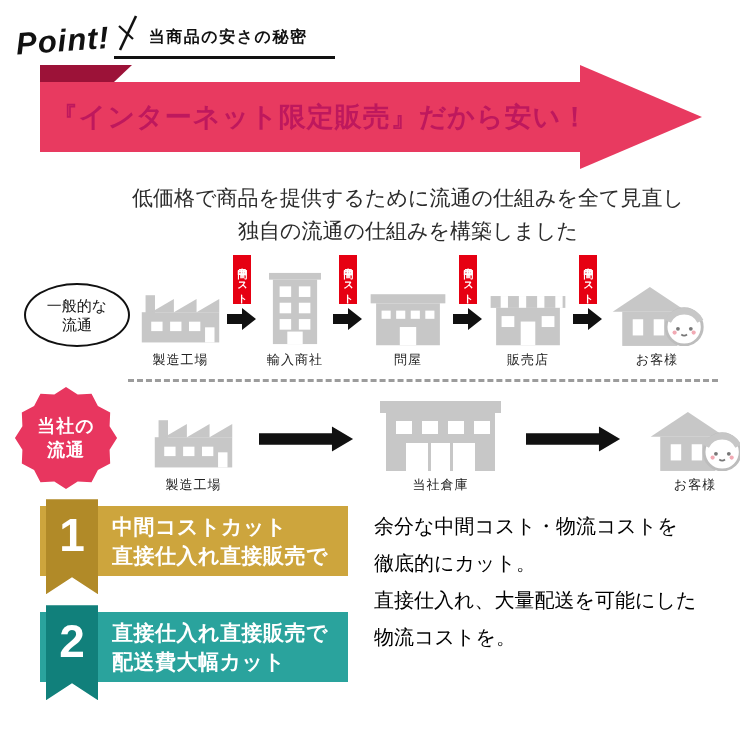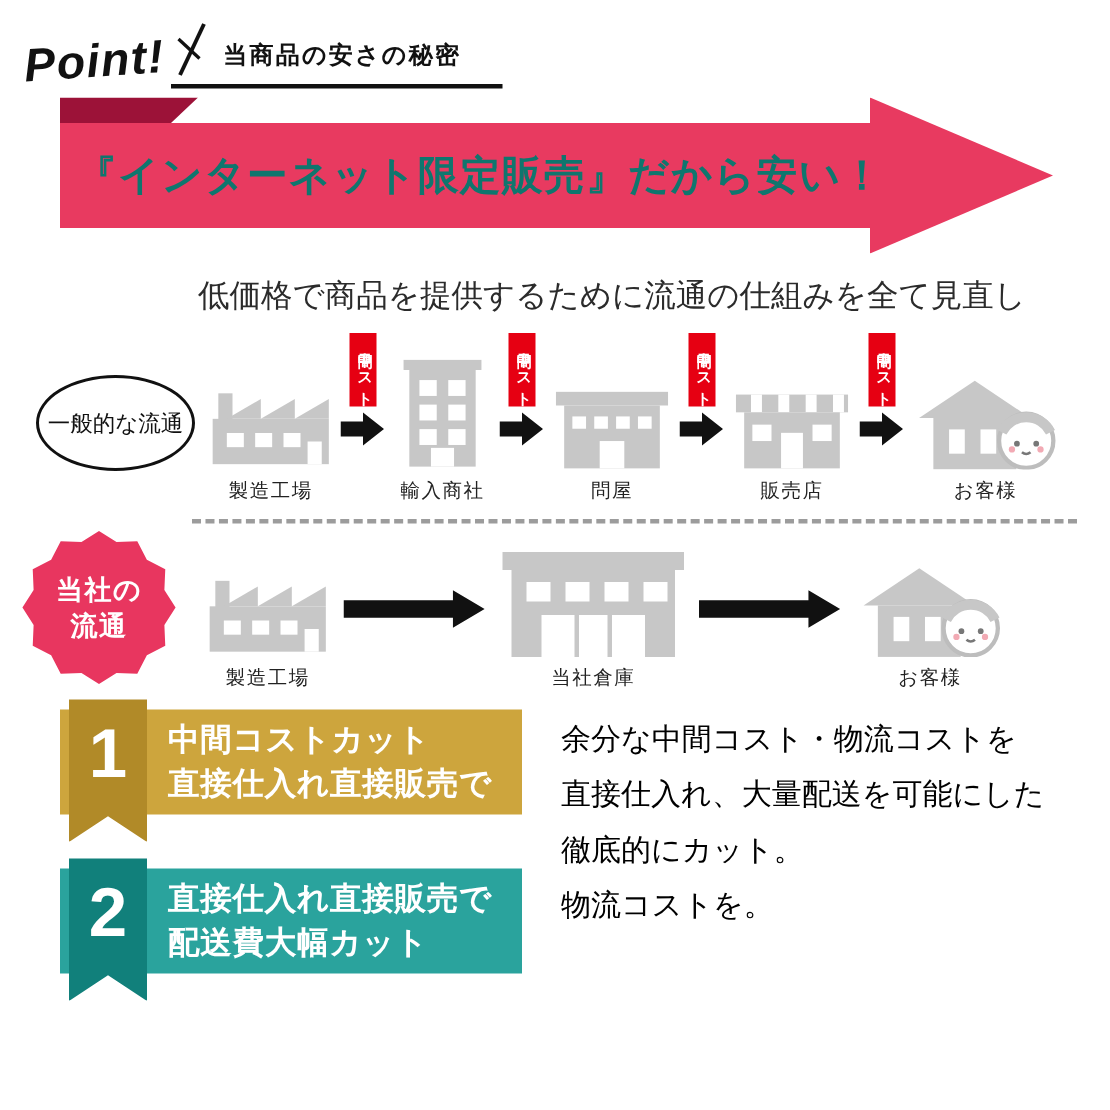--- a/index.html
+++ b/index.html
@@ -17,7 +17,7 @@
   .banner-wrap{position:relative;height:104px;margin-top:6px;}
   .banner-svg{position:absolute;left:0;top:0;}
   .banner-text{position:absolute;left:58px;top:17px;width:524px;height:70px;display:flex;align-items:center;justify-content:center;
-    color:#0f766e;font-size:27px;font-weight:bold;letter-spacing:1px;white-space:nowrap;}
+    color:#be185d;font-size:27px;font-weight:bold;letter-spacing:1px;white-space:nowrap;}
   
   .intro{margin:12px 0 0 76px;font-size:21px;line-height:33px;color:#2b2b2b;text-align:center;}
   

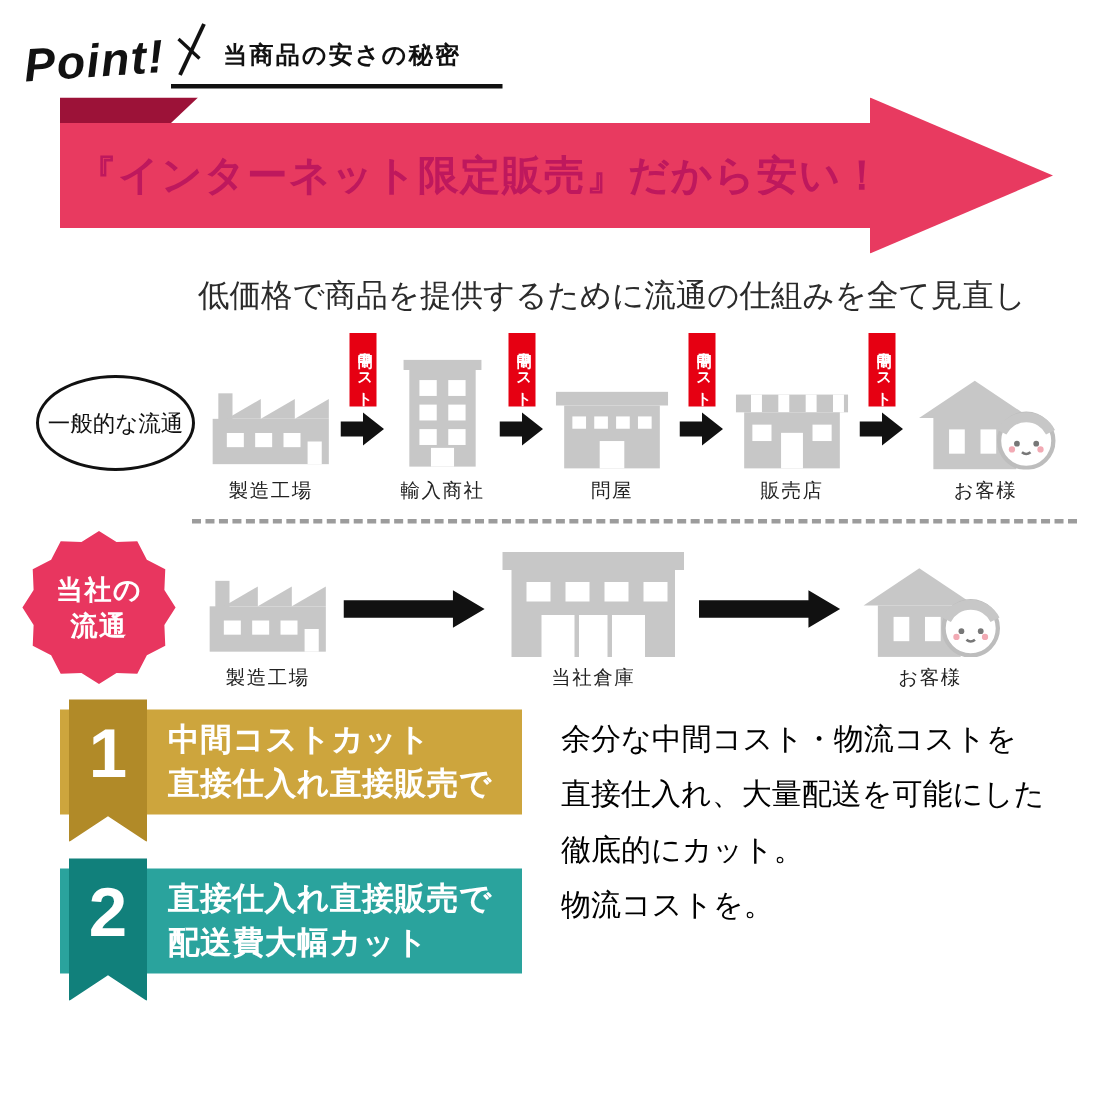--- a/index.html
+++ b/index.html
@@ -77,6 +77,7 @@
 
 <div class="intro">
   <div>低価格で商品を提供するために流通の仕組みを全て見直し</div>
+  <div>独自の流通の仕組みを構築しました</div>
 </div>
 
 <div class="flow-row general">

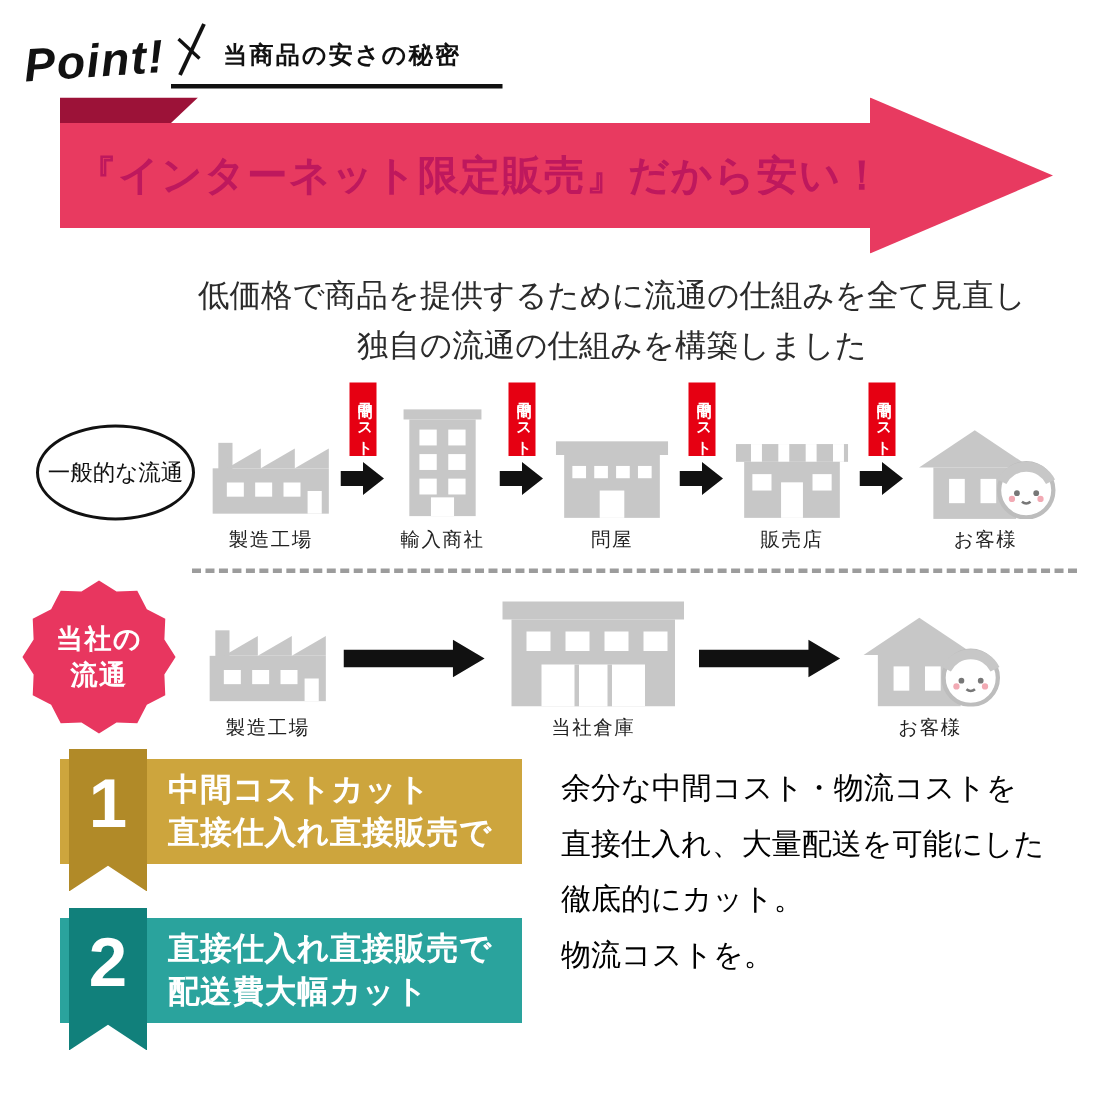--- a/index.html
+++ b/index.html
@@ -29,7 +29,7 @@
   .connector{display:flex;flex-direction:column;align-items:center;margin:0 2px 38px;}
   .cost-badge{writing-mode:vertical-rl;text-orientation:upright;background:#e60012;color:#fff;
     font-size:10px;font-weight:bold;padding:5px 4px;line-height:1;letter-spacing:1px;margin-bottom:3px;}
-  .ellipse-label{width:102px;height:60px;border:2.5px solid #111;border-radius:50%;display:flex;flex-direction:row;
+  .ellipse-label{width:102px;height:60px;border:2.5px solid #111;border-radius:50%;display:flex;flex-direction:column;
     align-items:center;justify-content:center;font-size:15px;line-height:19px;margin:0 6px 22px 0;flex-shrink:0;color:#111;}
   .divider{border-top:3px dashed #9c9c9c;margin:10px 22px 2px 128px;}
   .burst{position:relative;width:108px;height:108px;margin:0 14px 2px 0;flex-shrink:0;}

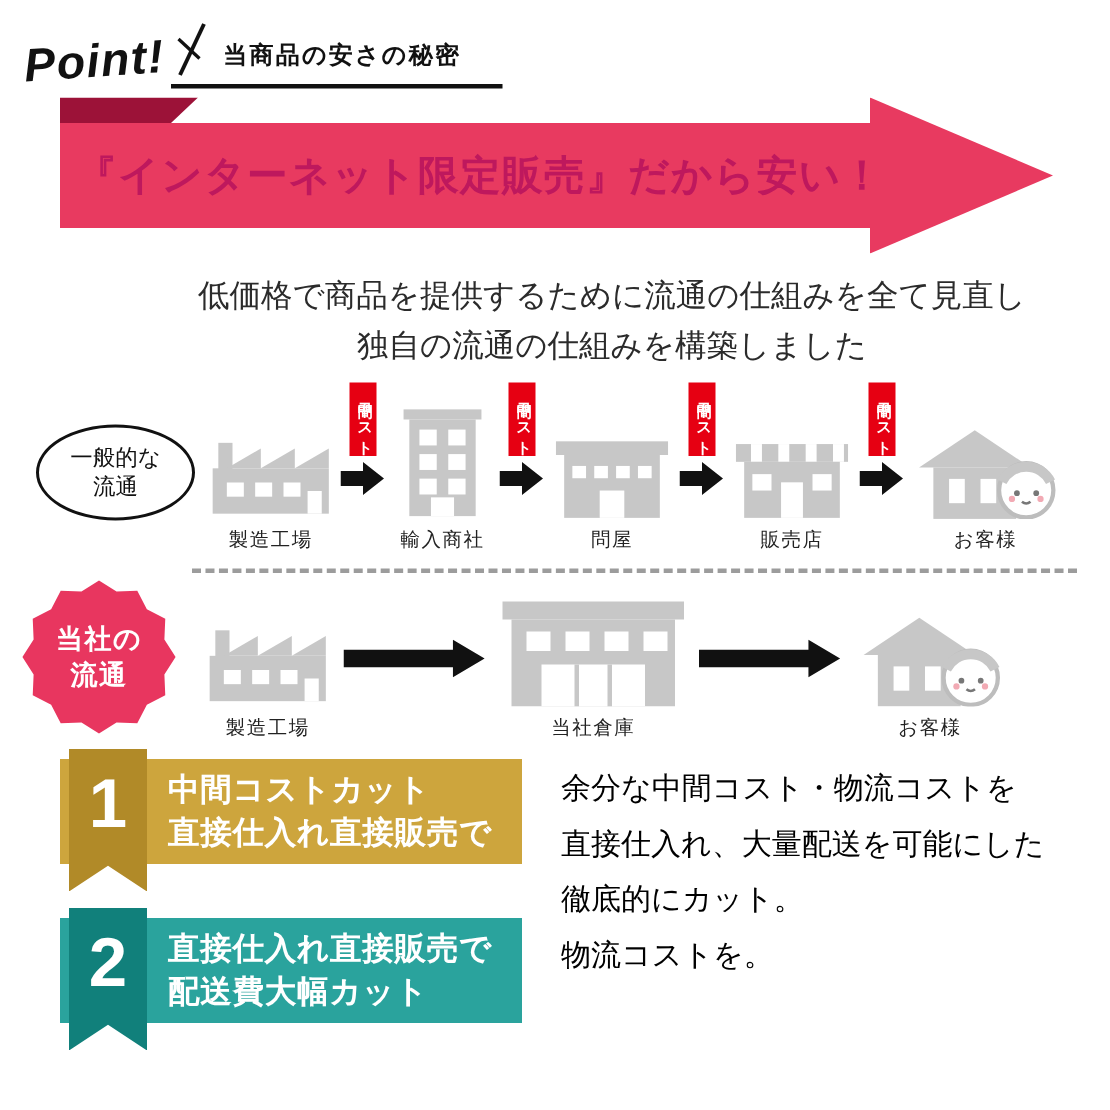--- a/index.html
+++ b/index.html
@@ -23,7 +23,7 @@
   
   .flow-row{display:flex;align-items:flex-end;}
   .flow-row.general{margin:8px 0 0 24px;}
-  .flow-row.ours{margin:2px 0 0 12px;}
+  .flow-row.ours{margin:2px 0 0 12px;gap:15px;}
   .step{display:flex;flex-direction:column;align-items:center;margin:0 2px;}
   .step-label{font-size:13px;margin-top:5px;color:#222;letter-spacing:1px;white-space:nowrap;}
   .connector{display:flex;flex-direction:column;align-items:center;margin:0 2px 38px;}

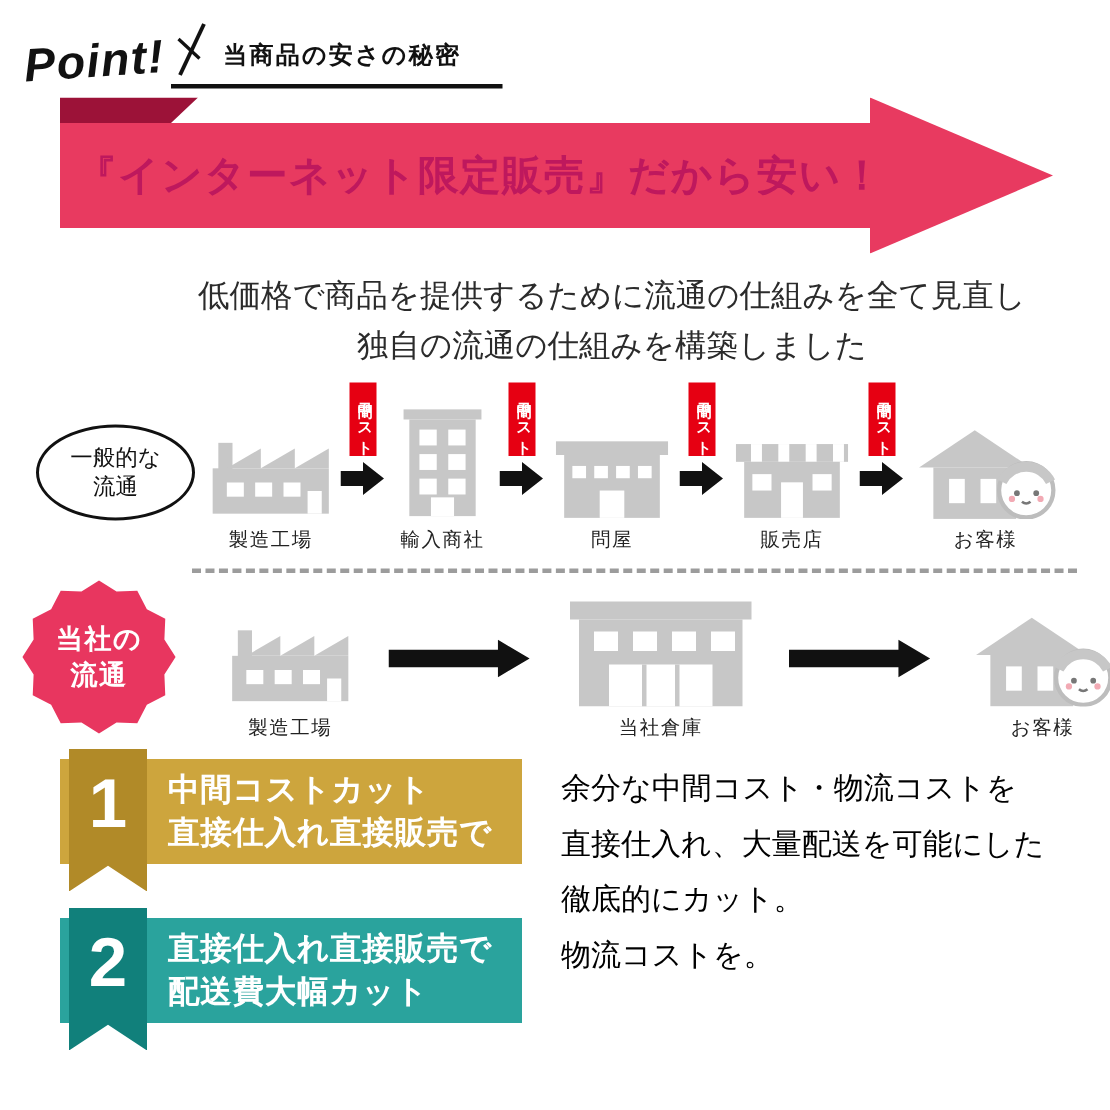--- a/index.html
+++ b/index.html
@@ -288,8 +288,8 @@
   </div>
   <div class="desc-col">
     <div>余分な中間コスト・物流コストを</div>
+    <div>徹底的にカット。</div>
     <div>直接仕入れ、大量配送を可能にした</div>
-    <div>徹底的にカット。</div>
     <div>物流コストを。</div>
   </div>
 </div>

